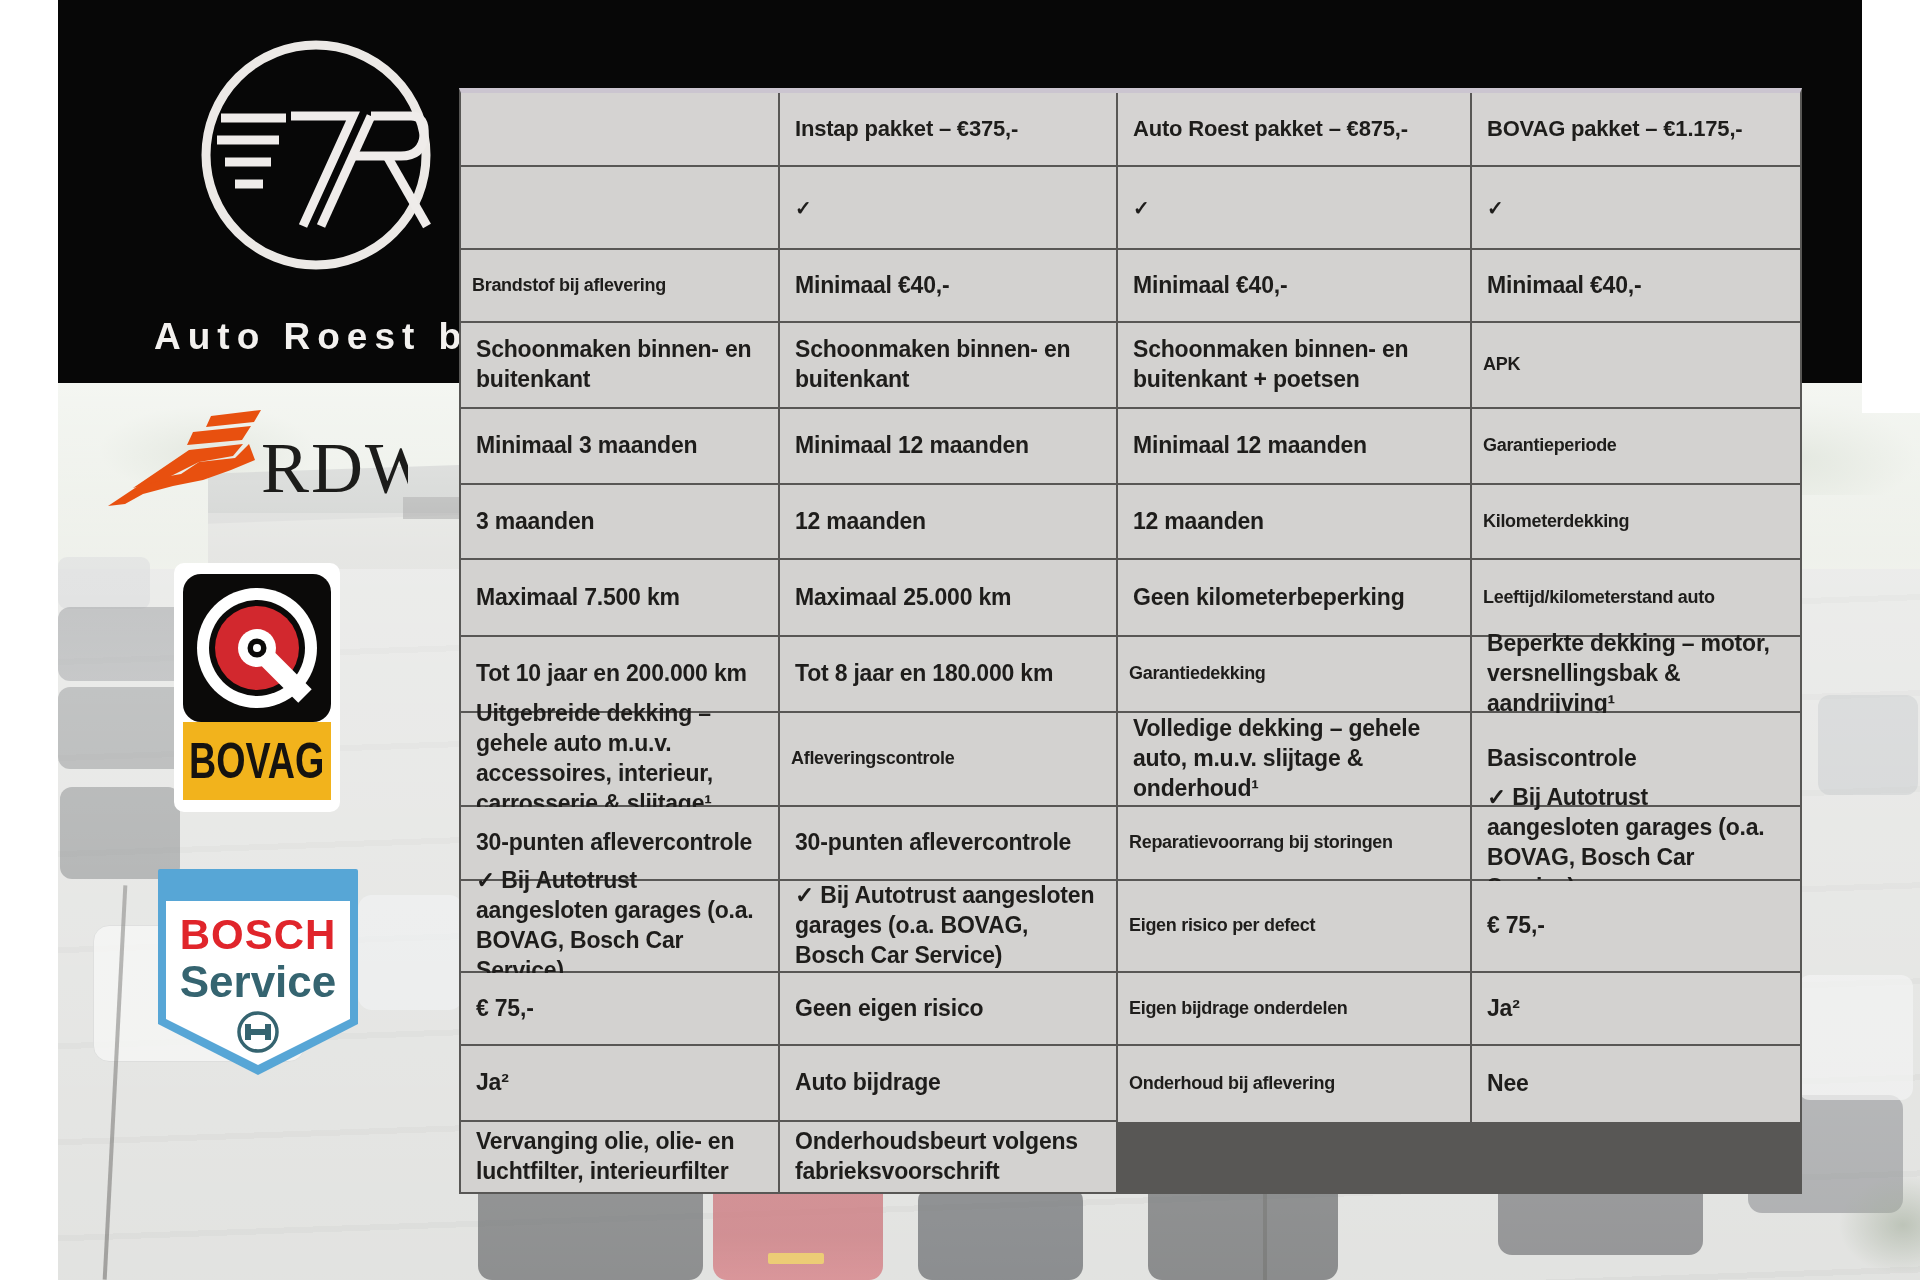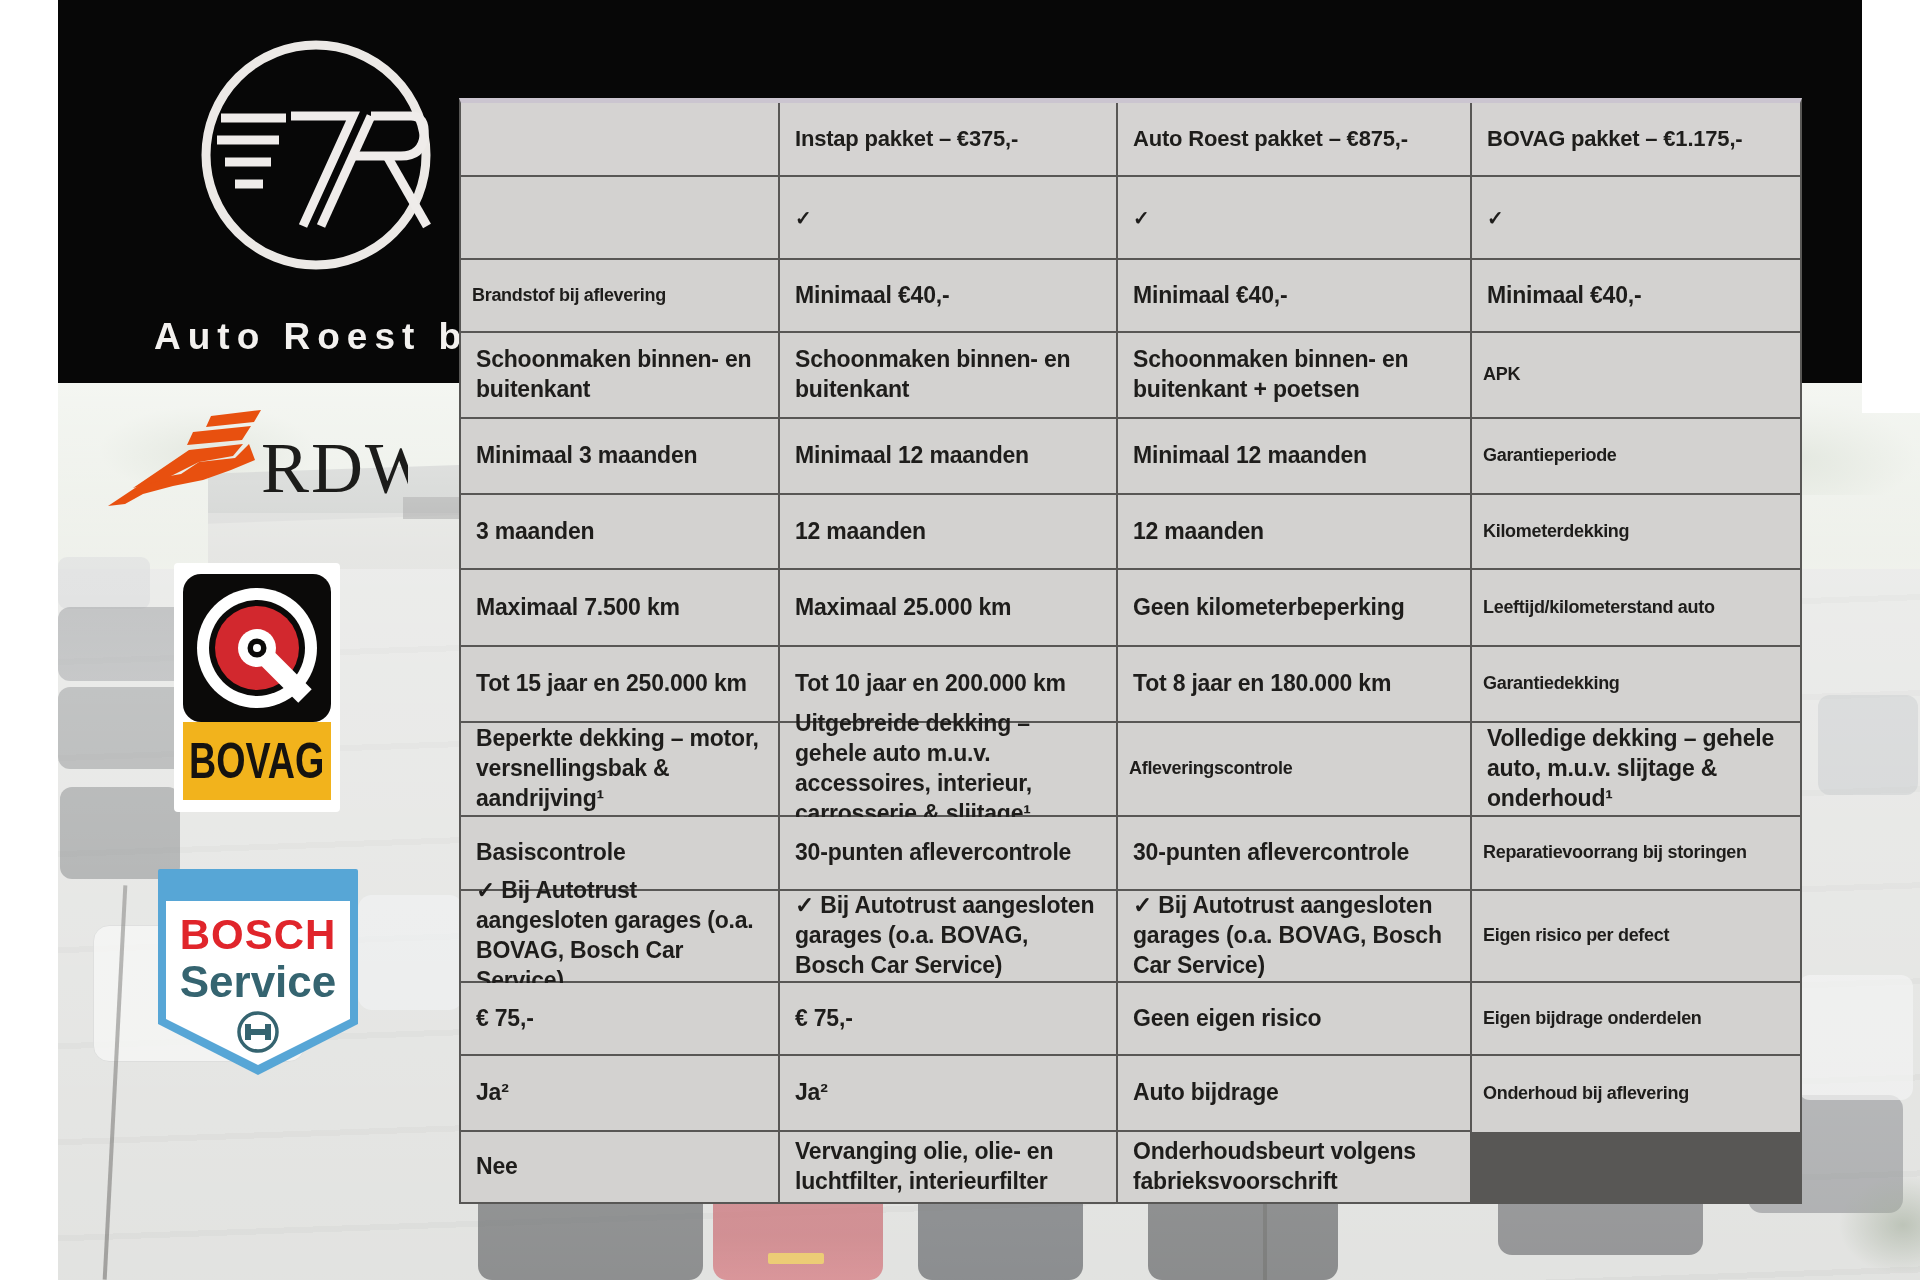--- a/index.html
+++ b/index.html
@@ -31,7 +31,7 @@
   .bosch{position:absolute;left:158px;top:869px;}
   
   .pkg-table{
-    position:absolute;left:459px;top:98px;
+    position:absolute;left:459px;top:88px;
     display:grid;
     grid-template-columns:319px 338px 354px 328px;
     grid-template-rows:74px 83px 73px 86px 76px 75px 77px 76px 94px 74px 92px 73px 76px 70px;

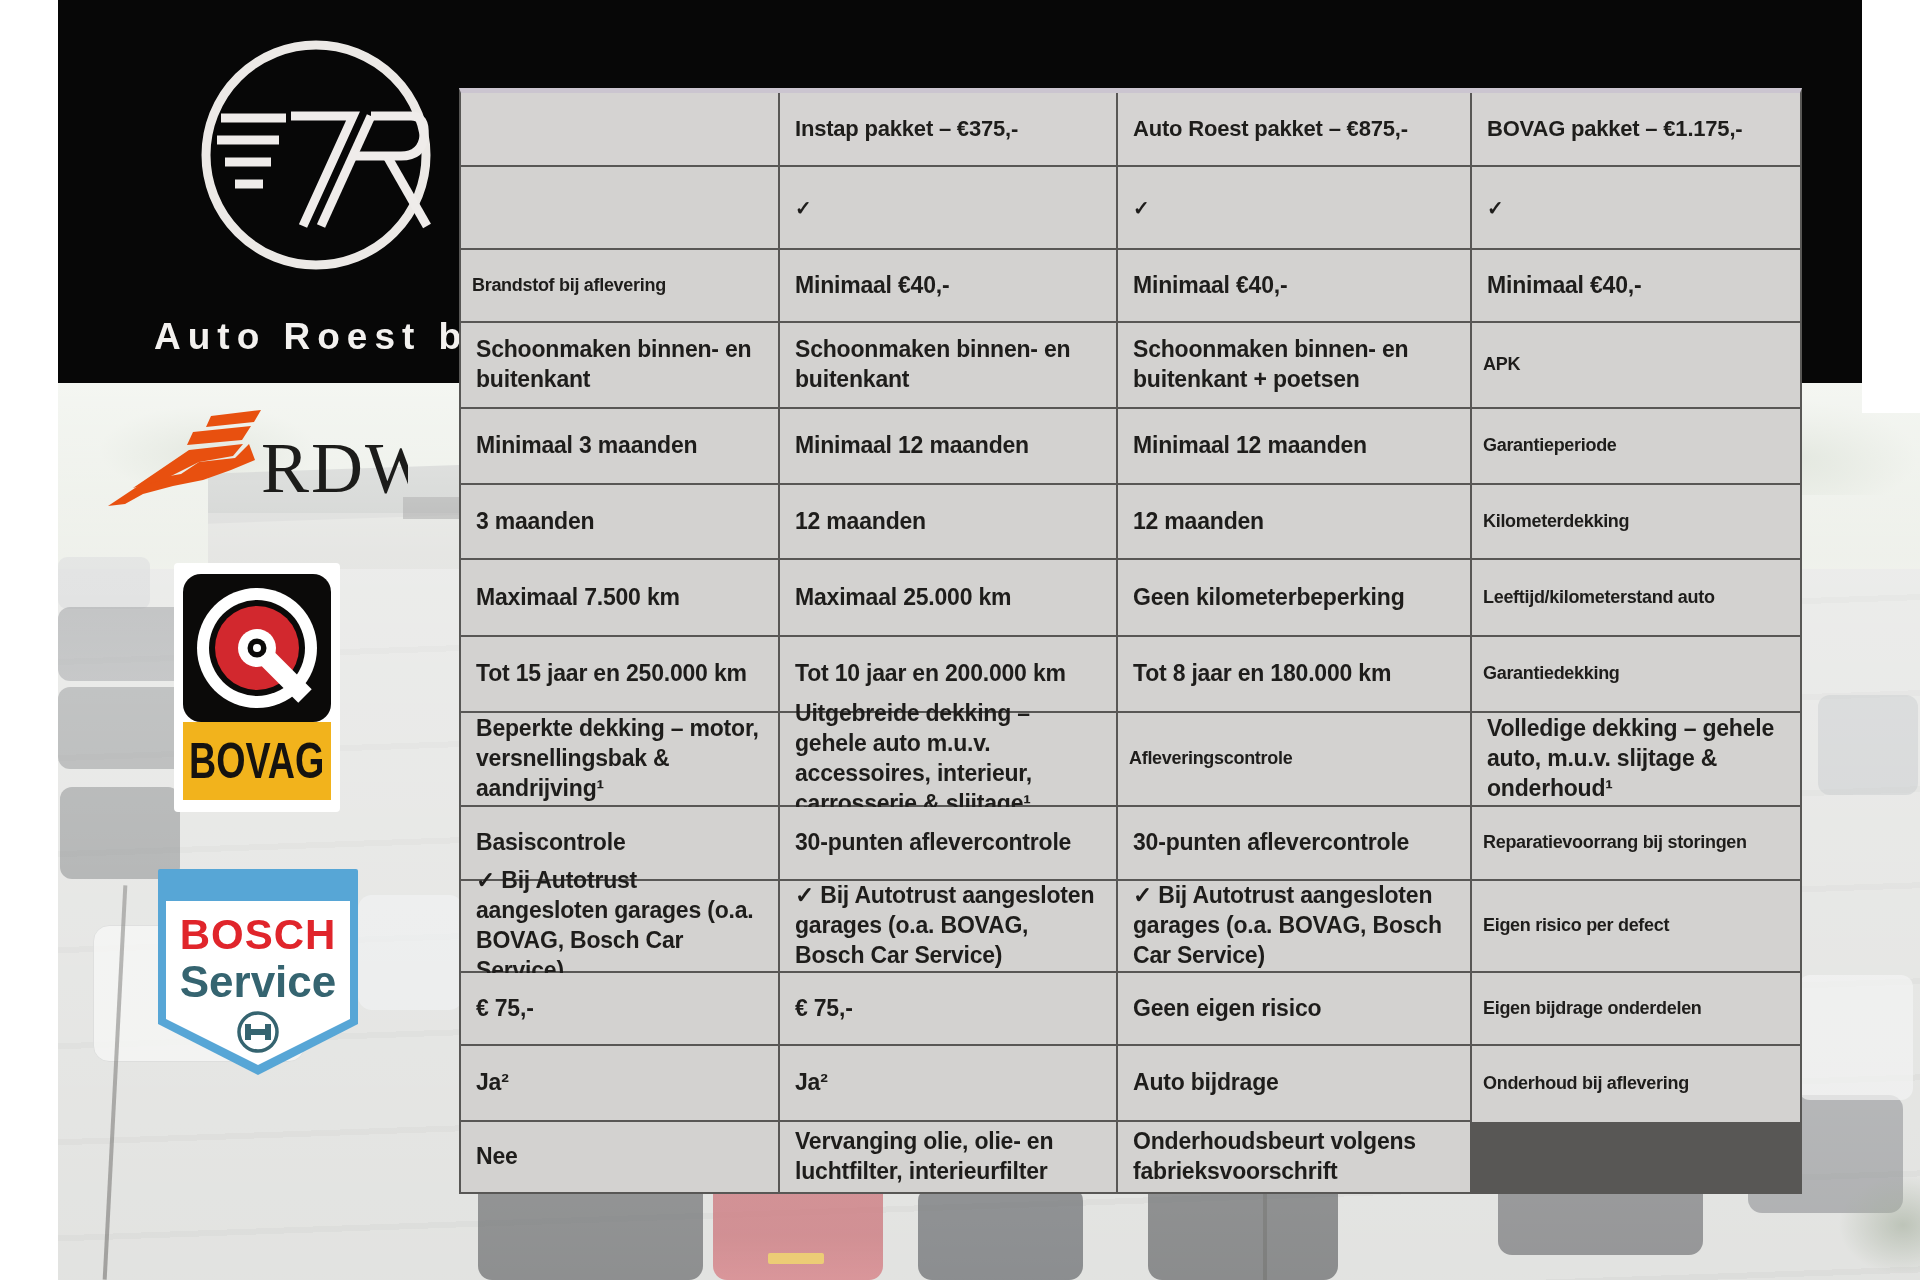--- a/index.html
+++ b/index.html
@@ -186,7 +186,6 @@
     <div class="cell">Geen kilometerbeperking</div>
 
     <div class="cell label">Leeftijd/kilometerstand auto</div>
-    <div class="cell">Tot 15 jaar en 250.000 km</div>
     <div class="cell">Tot 10 jaar en 200.000 km</div>
     <div class="cell">Tot 8 jaar en 180.000 km</div>
 

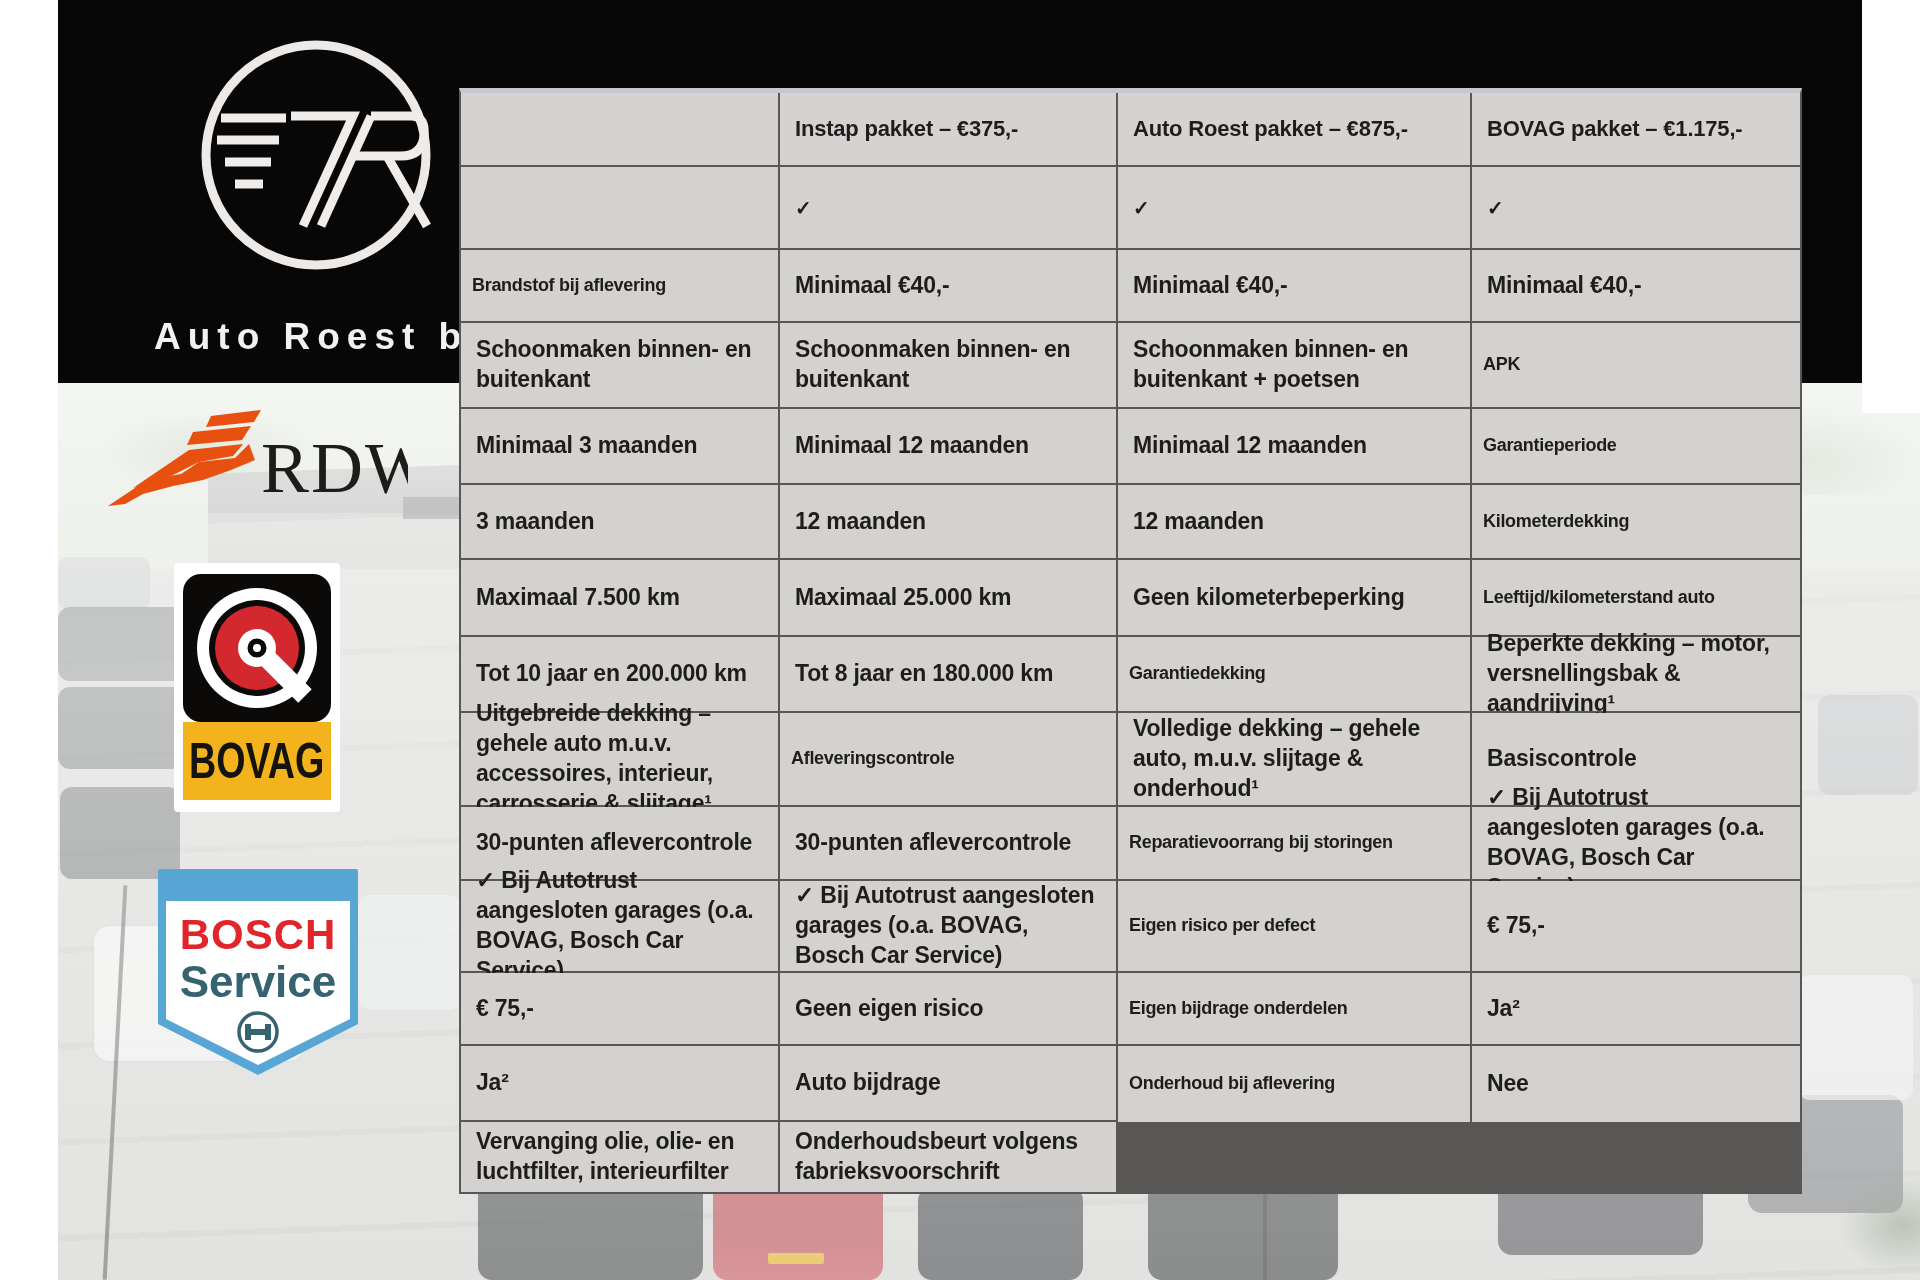--- a/index.html
+++ b/index.html
@@ -22,7 +22,7 @@
   
   .rdw{position:absolute;left:103px;top:408px;}
   .bovag-card{position:absolute;left:174px;top:563px;width:166px;height:249px;
-    background:#ffffff;border-radius:4px;}
+    background:#ffffff;border-radius:10px;}
   .bovag-sign{position:absolute;left:9px;top:11px;width:148px;height:148px;}
   .bovag-band{position:absolute;left:9px;top:159px;width:148px;height:78px;
     background:var(--bovag_yellow,#f2b31c);display:flex;align-items:center;justify-content:center;}

